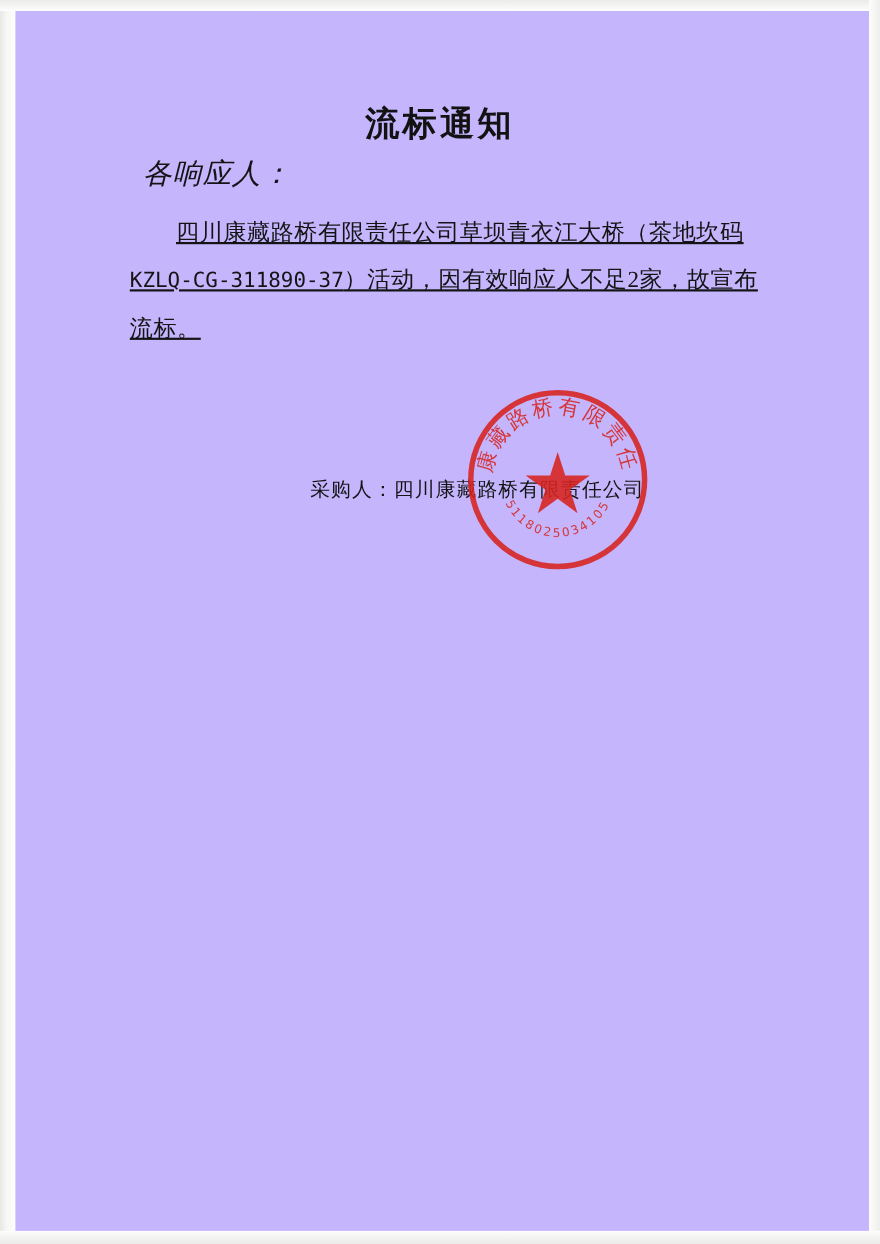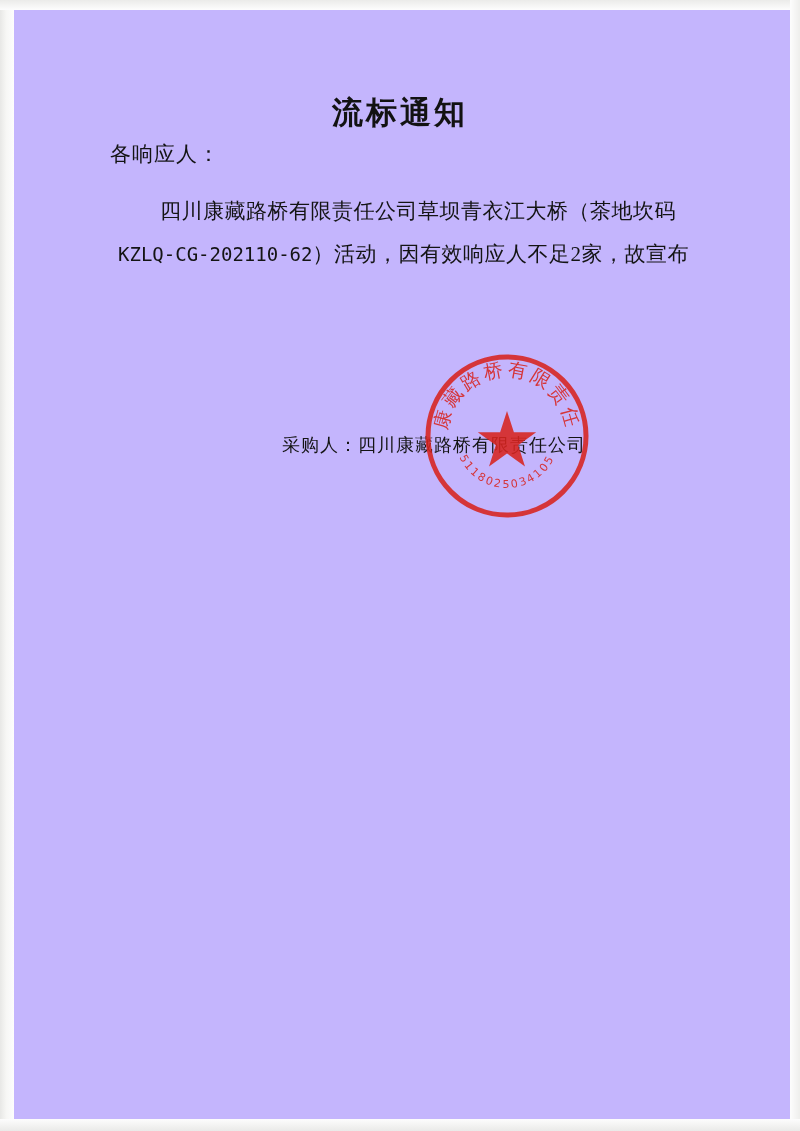--- a/index.html
+++ b/index.html
@@ -67,10 +67,11 @@
   .salutation {
     position: absolute;
     top: 140px;
-    left: 110px;
-    font-size: 21px;
+    left: 130px;
+    font-size: 26px;
     color: #141414;
     letter-spacing: 1px;
+    font-style: italic;
   }
 
   .body-block {

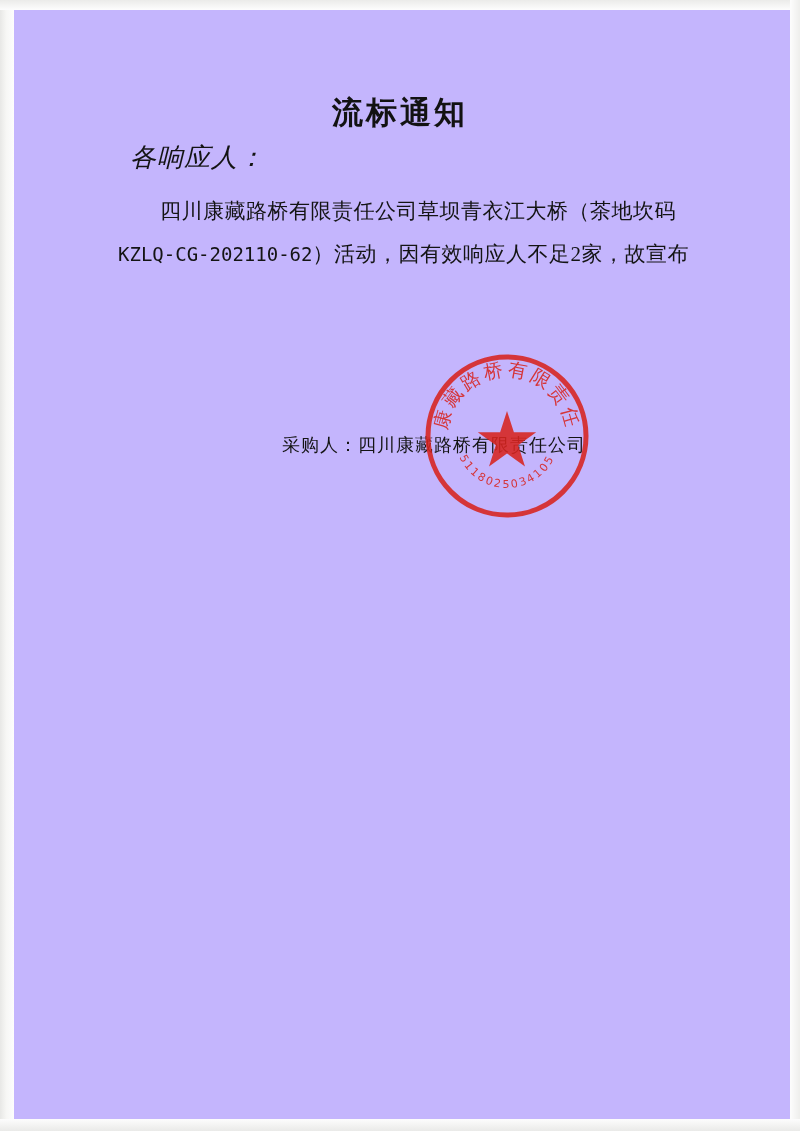--- a/index.html
+++ b/index.html
@@ -84,6 +84,7 @@
     color: #141414;
     letter-spacing: 0.5px;
     text-align: justify;
+    text-decoration: underline;
   }
   .body-block p {
     margin: 0;

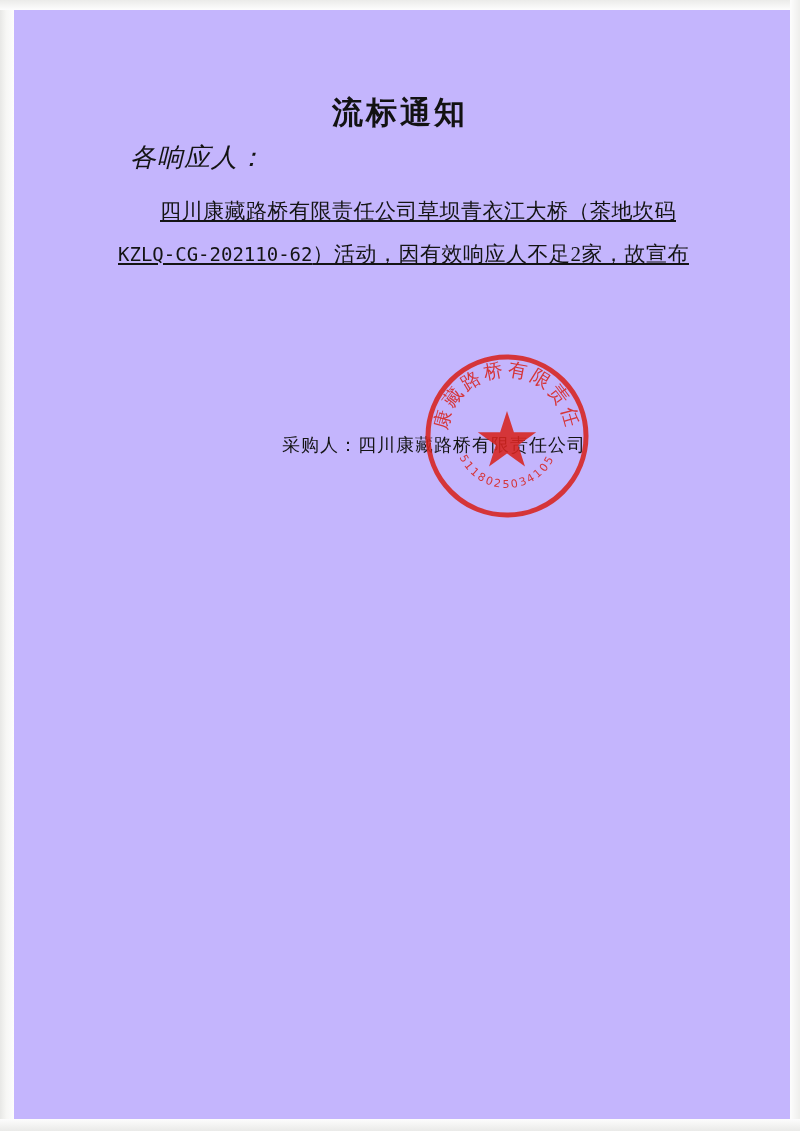--- a/index.html
+++ b/index.html
@@ -151,7 +151,7 @@
 
   <div class="body-block">
     <p class="indent">四川康藏路桥有限责任公司草坝青衣江大桥（茶地坎码</p>
-    <p><span class="mono-code">KZLQ-CG-202110-62</span><span>）活动，因有效响应人不足2家，故宣布</span></p>
+    <p><span class="mono-code">KZLQ-CG-311890-37</span><span>）活动，因有效响应人不足2家，故宣布</span></p>
   </div>
 
   <div class="signer">采购人：四川康藏路桥有限责任公司</div>

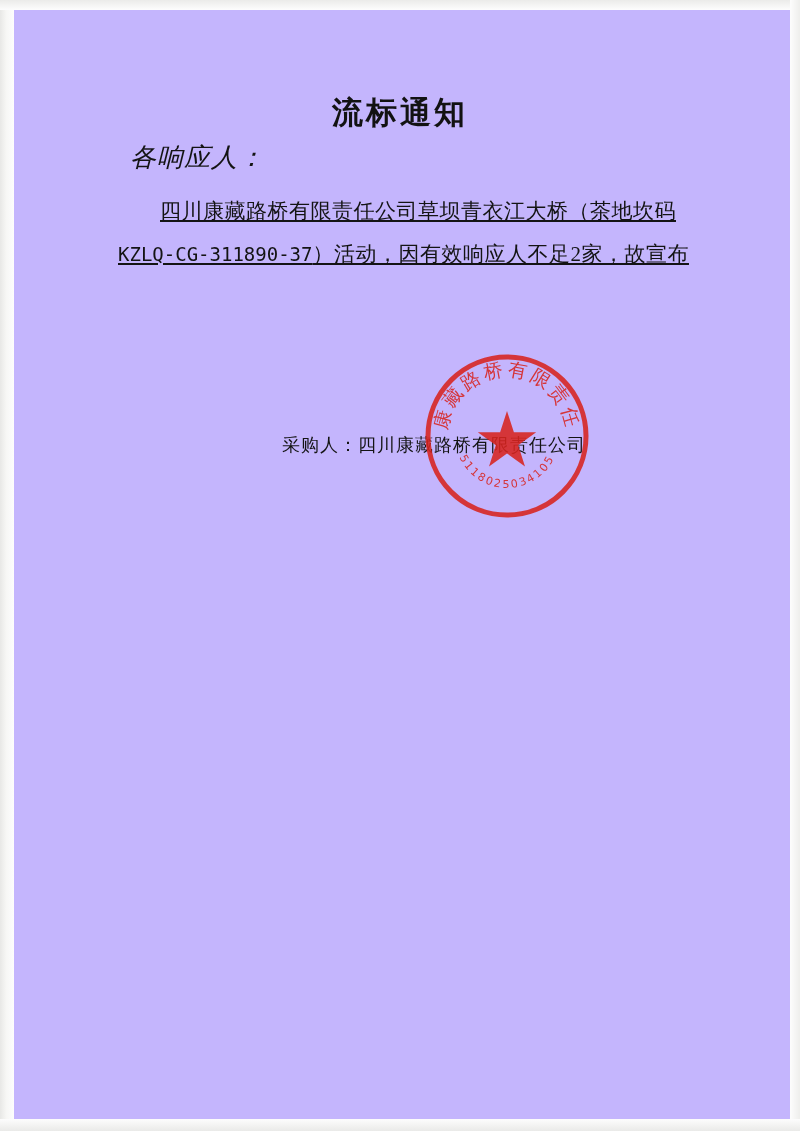--- a/index.html
+++ b/index.html
@@ -152,6 +152,7 @@
   <div class="body-block">
     <p class="indent">四川康藏路桥有限责任公司草坝青衣江大桥（茶地坎码</p>
     <p><span class="mono-code">KZLQ-CG-311890-37</span><span>）活动，因有效响应人不足2家，故宣布</span></p>
+    <p>流标。</p>
   </div>
 
   <div class="signer">采购人：四川康藏路桥有限责任公司</div>

